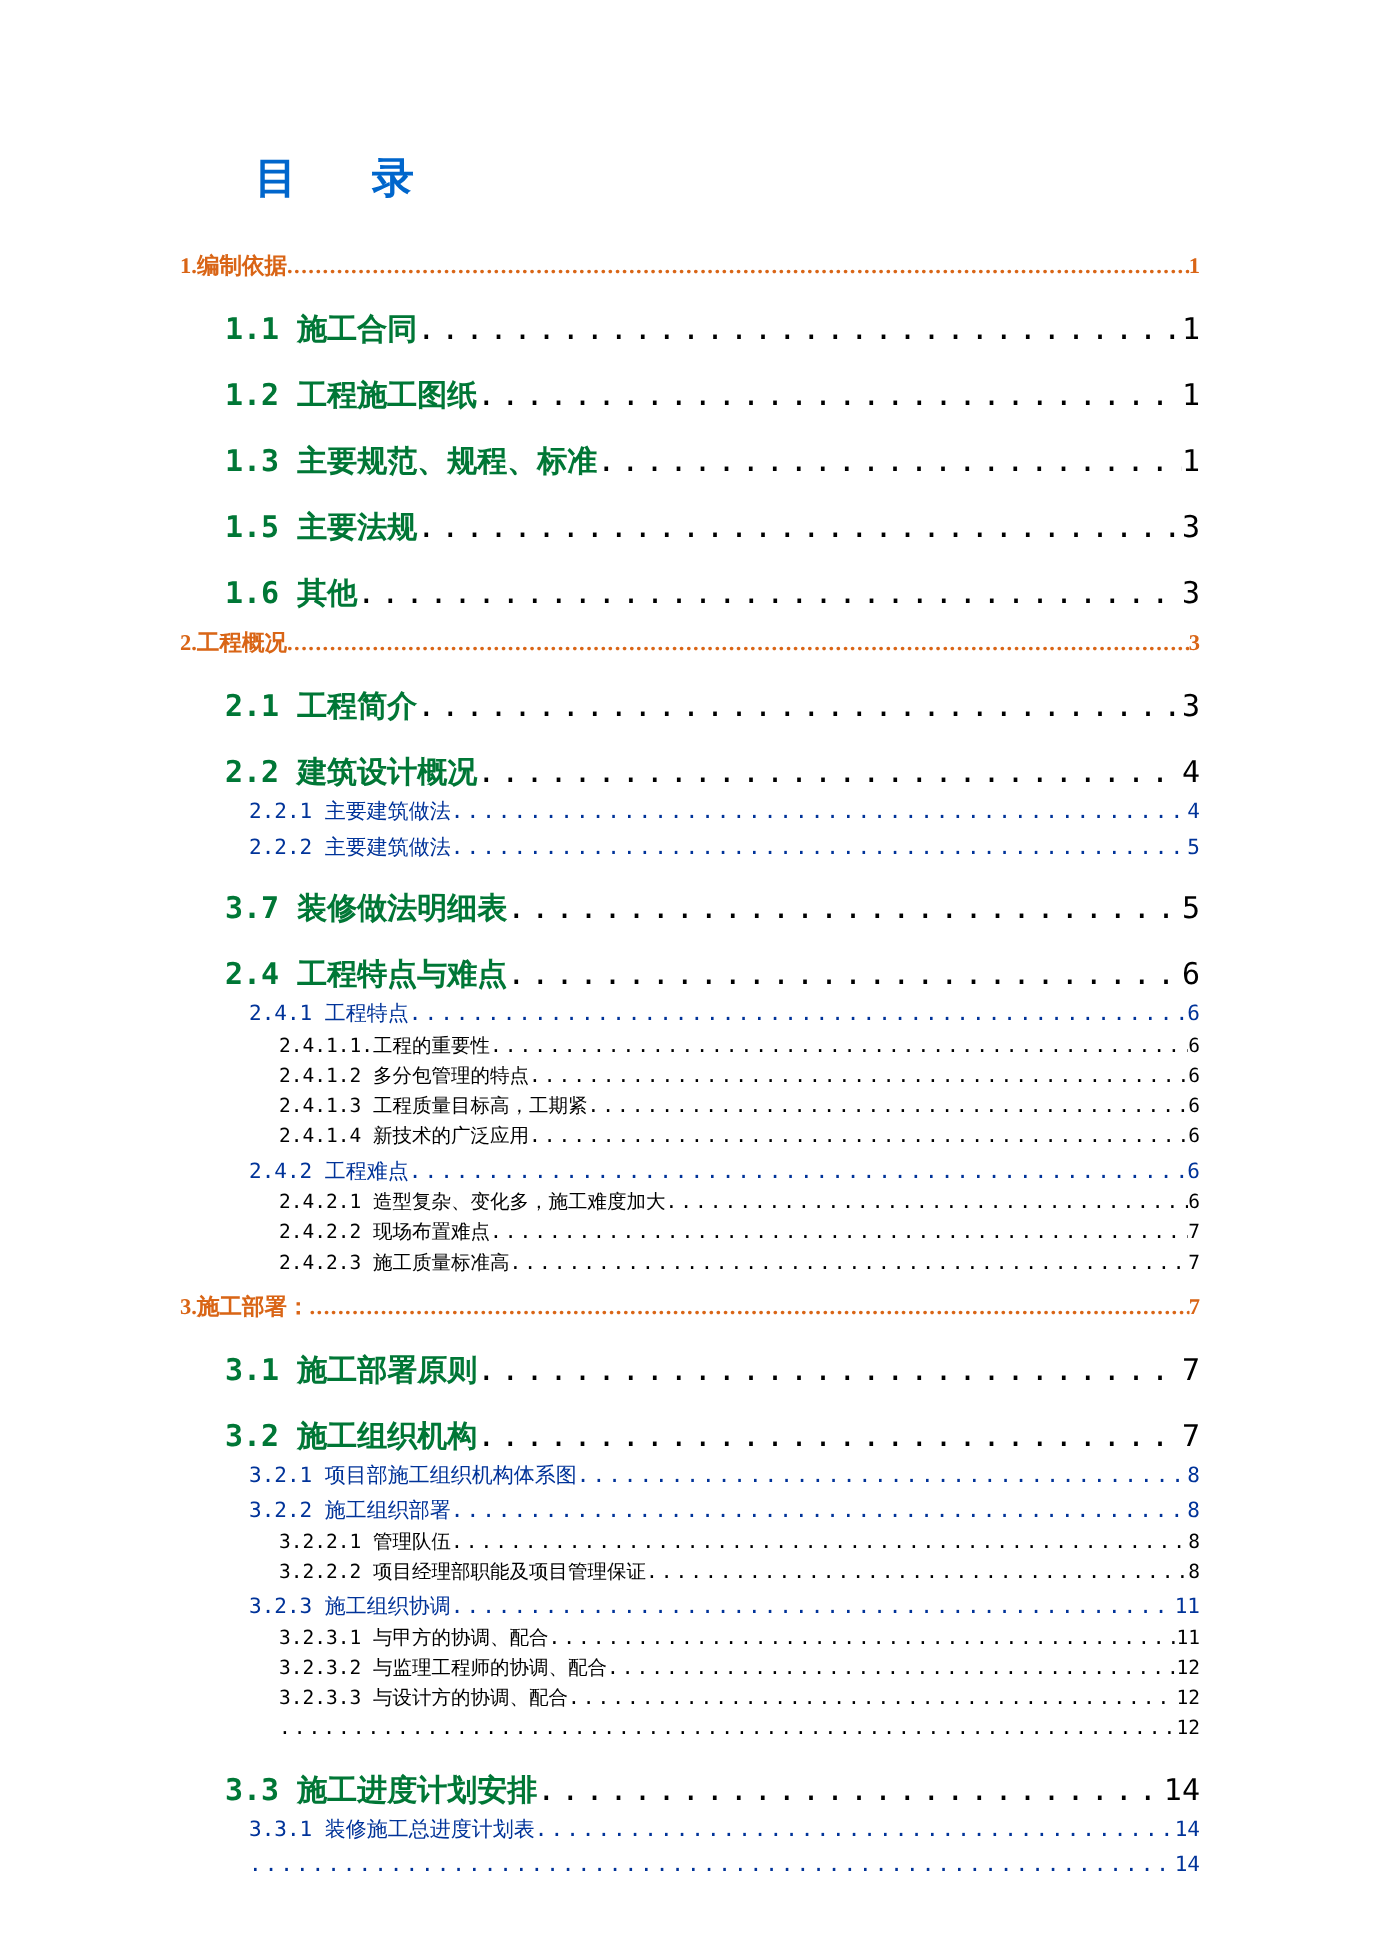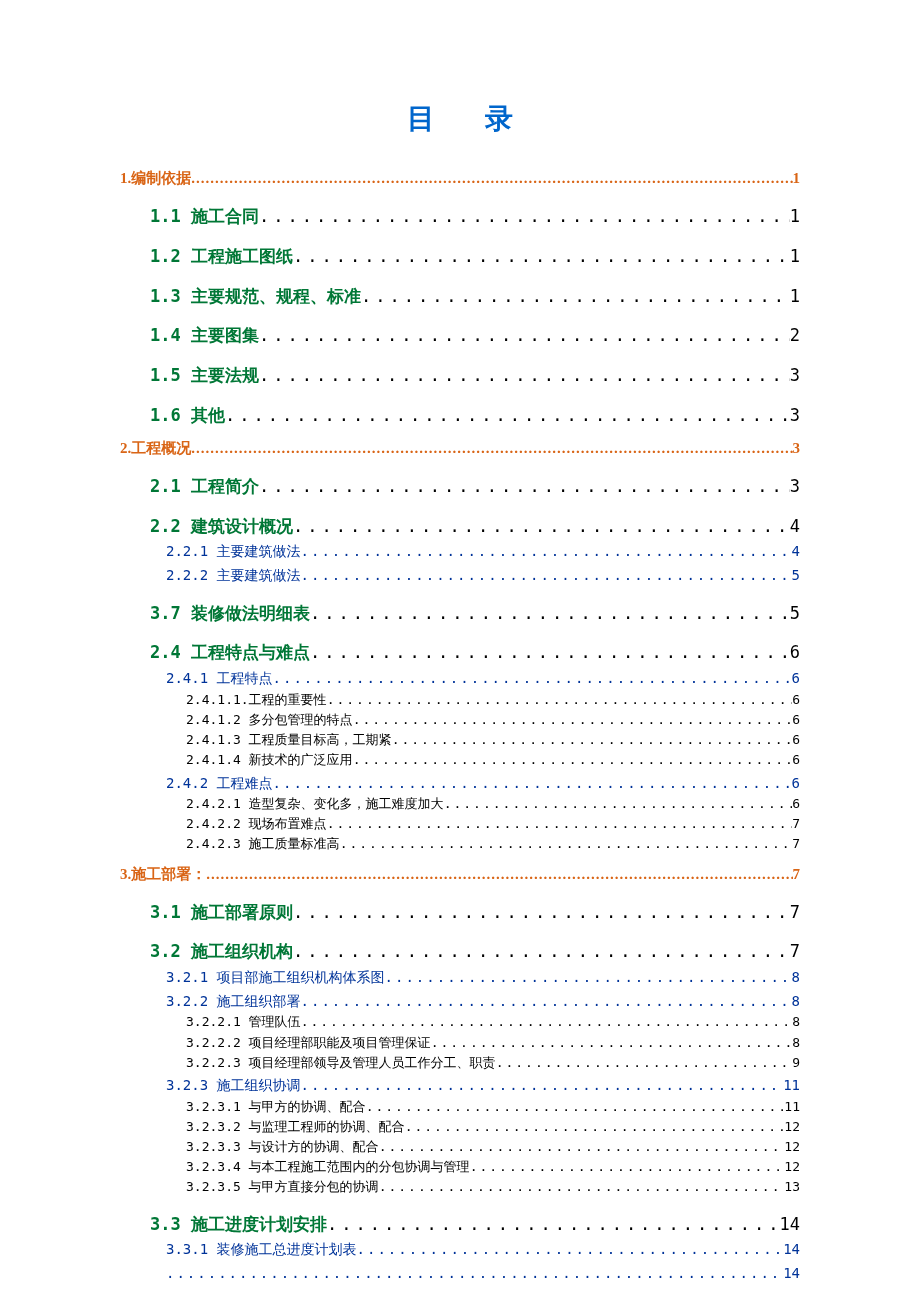--- a/index.html
+++ b/index.html
@@ -14,7 +14,6 @@
       width: 920px;
     }
     .title {
-      text-align: center;
       font-size: 28px;
       font-weight: bold;
       color: #0066cc;

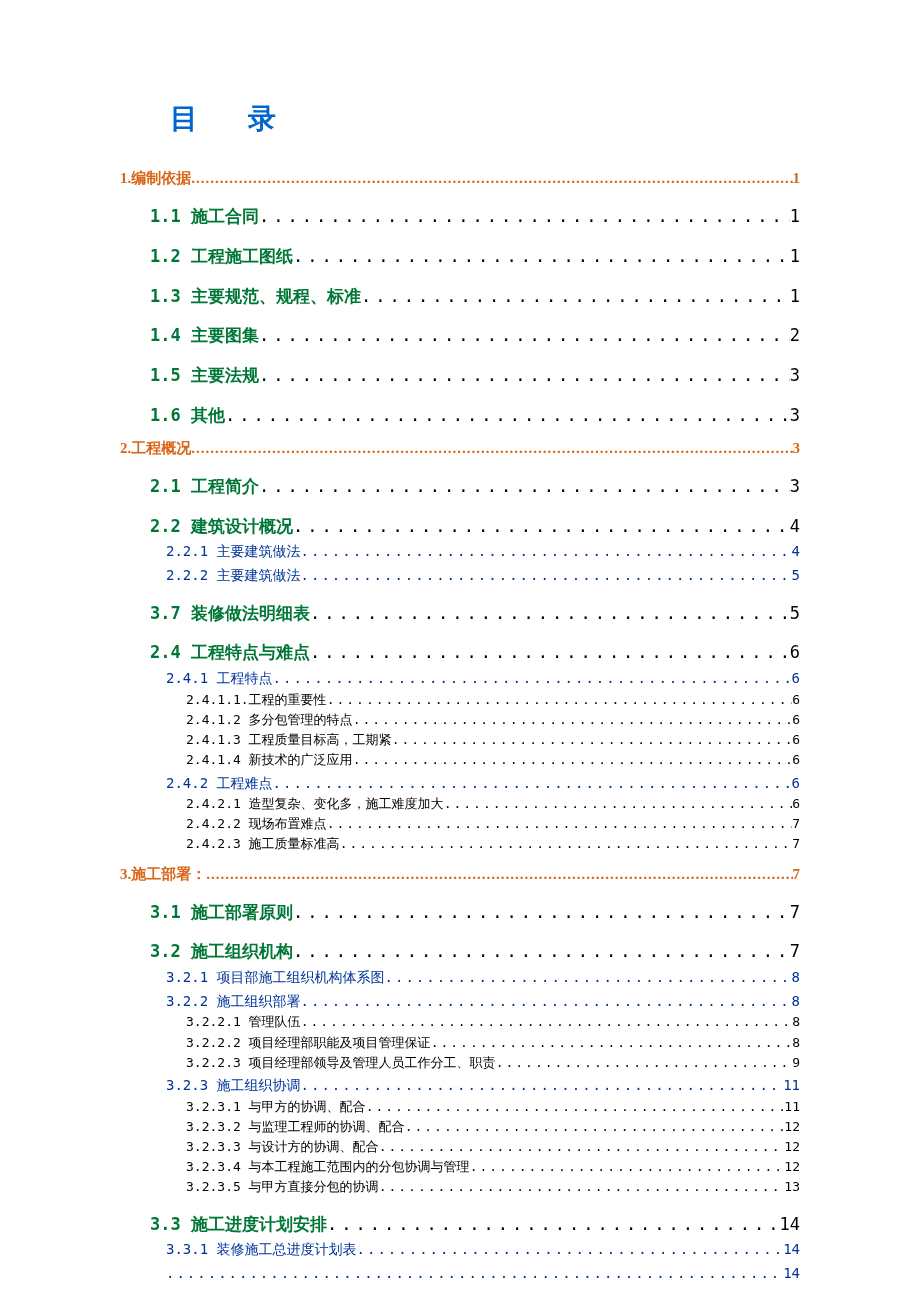--- a/index.html
+++ b/index.html
@@ -56,7 +56,7 @@
       color: #d96516;
     }
     .level-2 {
-      font-size: 17px;
+      font-size: 20px;
       font-weight: bold;
       color: #007736;
       padding-left: 30px;

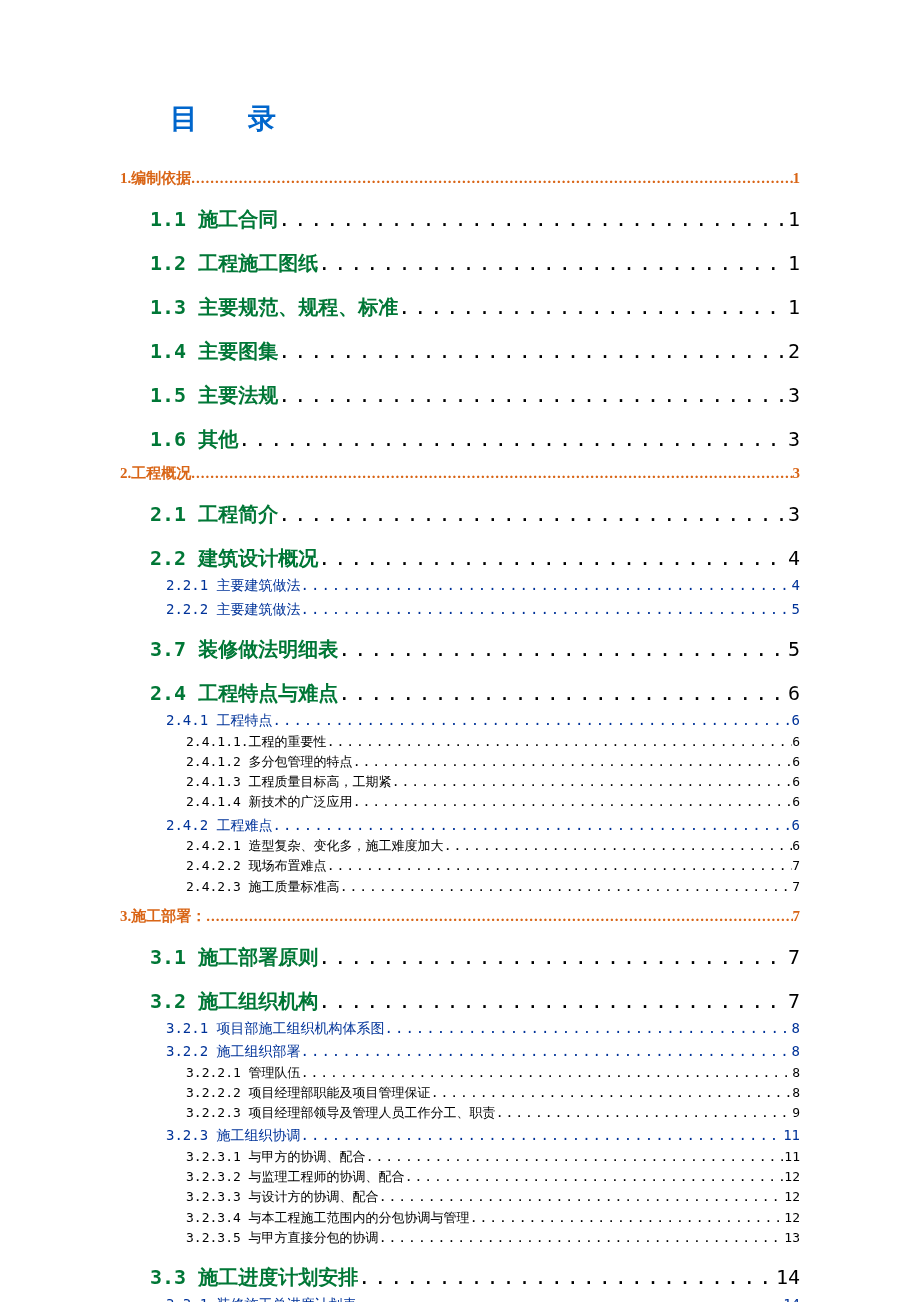--- a/index.html
+++ b/index.html
@@ -130,11 +130,6 @@
       <span class="toc-page">1</span>
     </div>
     <div class="toc-entry level-2">
-      <span class="toc-label">1.4 主要图集</span>
-      <span class="toc-dots"></span>
-      <span class="toc-page">2</span>
-    </div>
-    <div class="toc-entry level-2">
       <span class="toc-label">1.5 主要法规</span>
       <span class="toc-dots"></span>
       <span class="toc-page">3</span>

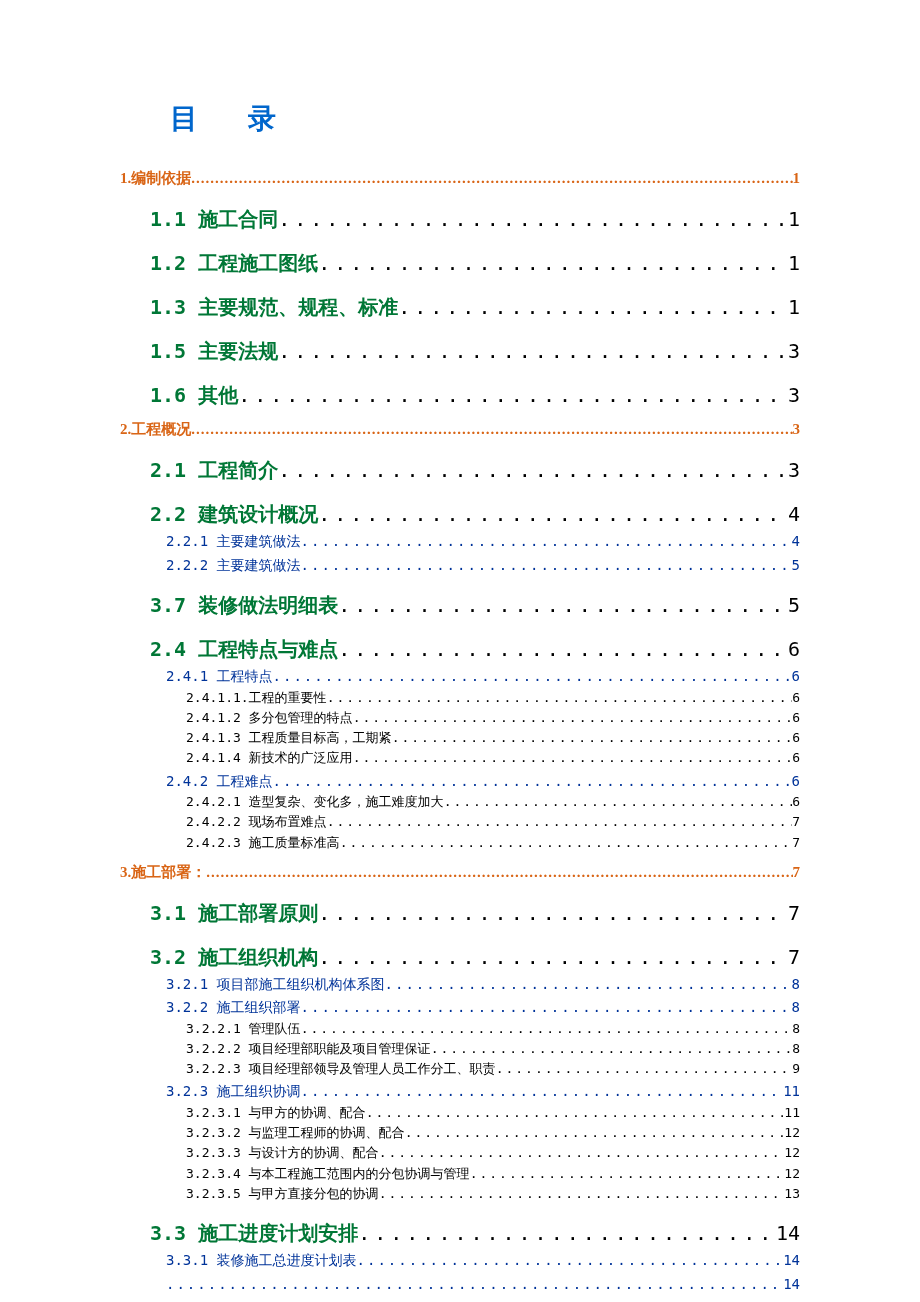--- a/index.html
+++ b/index.html
@@ -254,11 +254,6 @@
       <span class="toc-dots"></span>
       <span class="toc-page">8</span>
     </div>
-    <div class="toc-entry level-4">
-      <span class="toc-label">3.2.2.3 项目经理部领导及管理人员工作分工、职责</span>
-      <span class="toc-dots"></span>
-      <span class="toc-page">9</span>
-    </div>
     <div class="toc-entry level-3">
       <span class="toc-label">3.2.3 施工组织协调</span>
       <span class="toc-dots"></span>

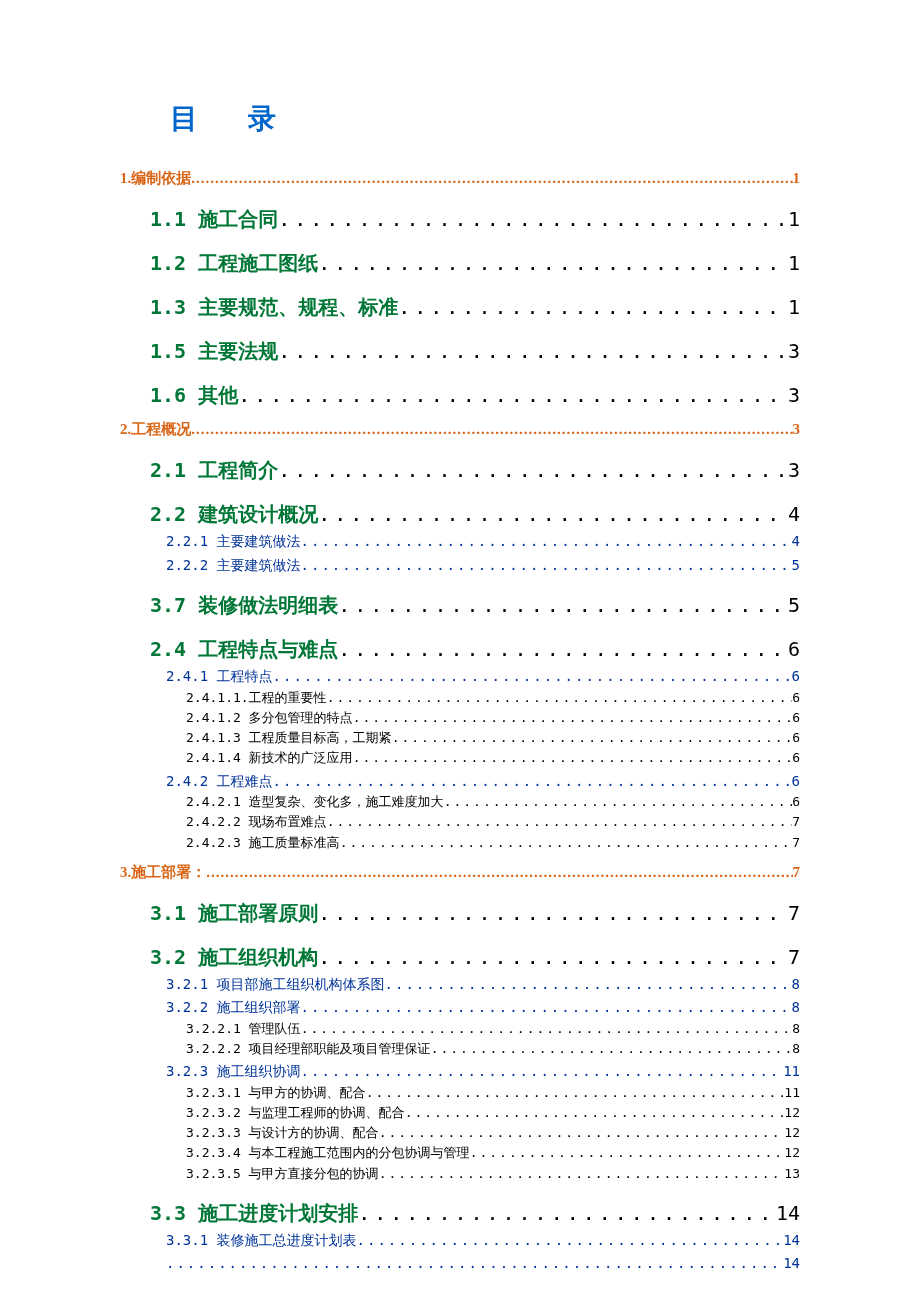--- a/index.html
+++ b/index.html
@@ -275,7 +275,6 @@
       <span class="toc-page">12</span>
     </div>
     <div class="toc-entry level-4">
-      <span class="toc-label">3.2.3.4 与本工程施工范围内的分包协调与管理</span>
       <span class="toc-dots"></span>
       <span class="toc-page">12</span>
     </div>

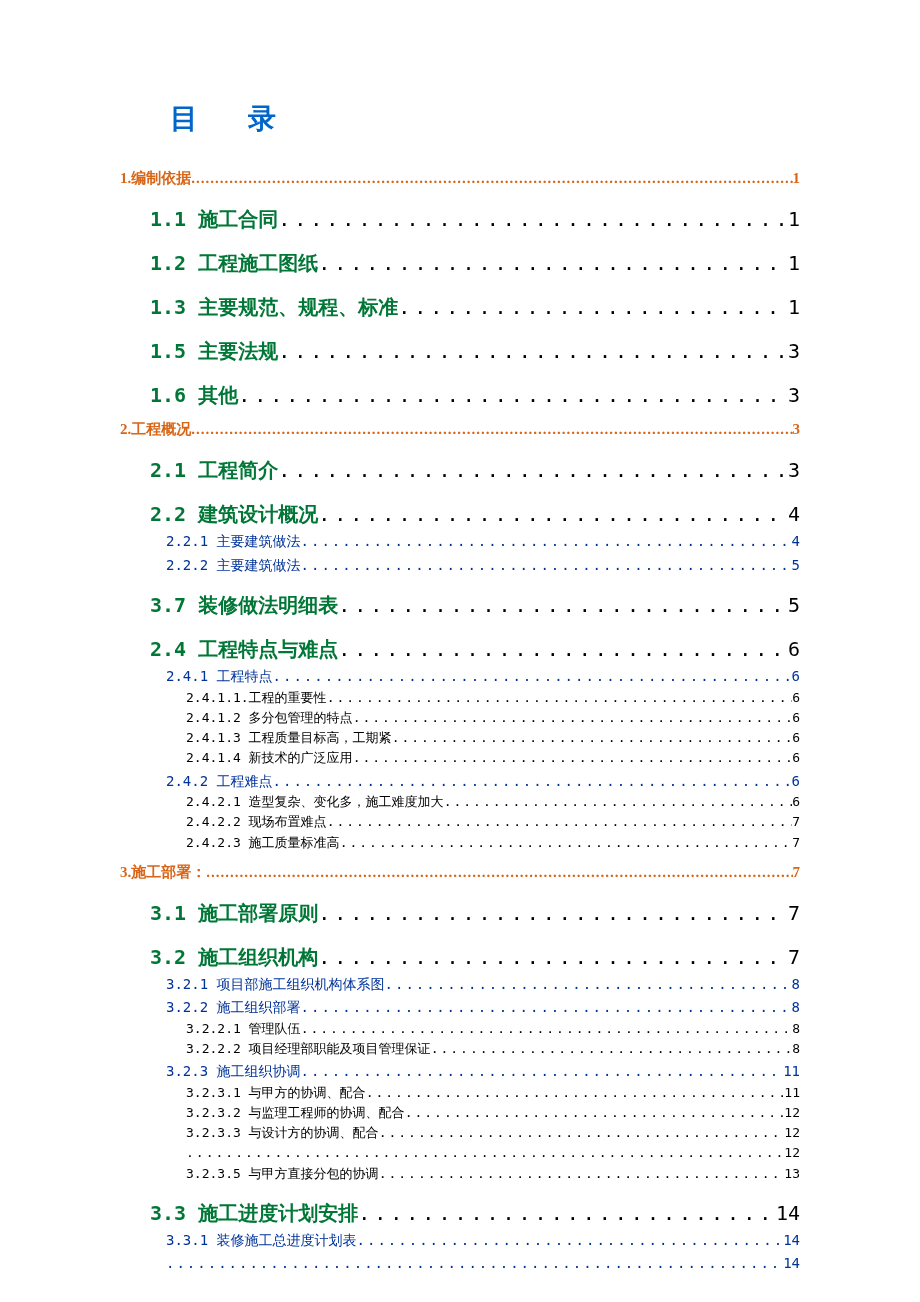--- a/index.html
+++ b/index.html
@@ -278,11 +278,6 @@
       <span class="toc-dots"></span>
       <span class="toc-page">12</span>
     </div>
-    <div class="toc-entry level-4">
-      <span class="toc-label">3.2.3.5 与甲方直接分包的协调</span>
-      <span class="toc-dots"></span>
-      <span class="toc-page">13</span>
-    </div>
     <div class="toc-entry level-2">
       <span class="toc-label">3.3 施工进度计划安排</span>
       <span class="toc-dots"></span>

